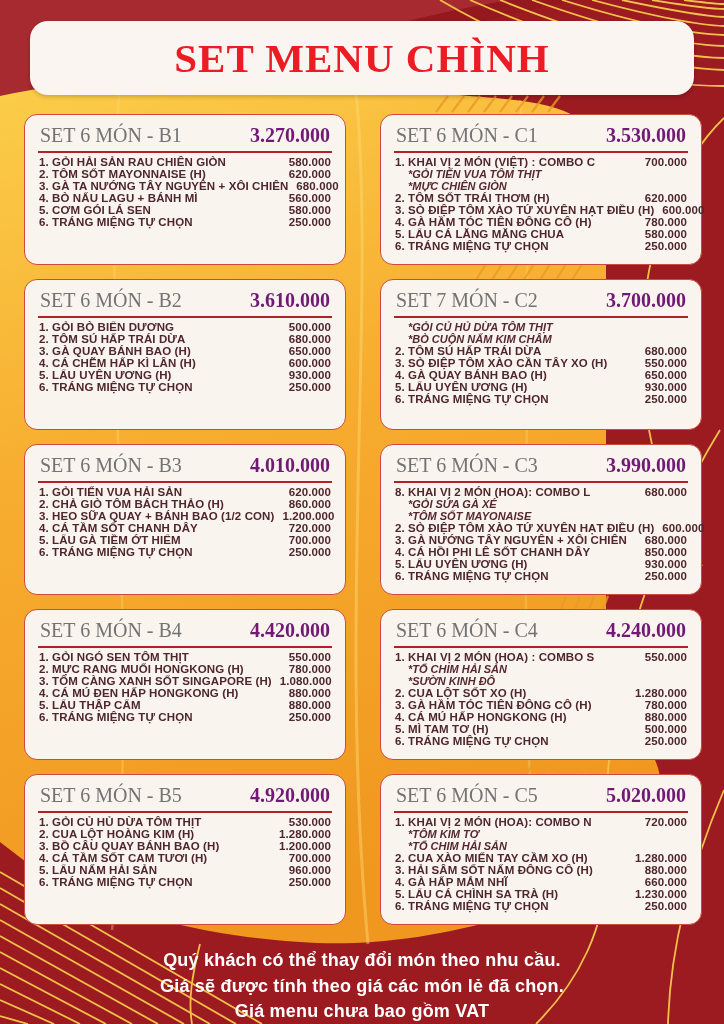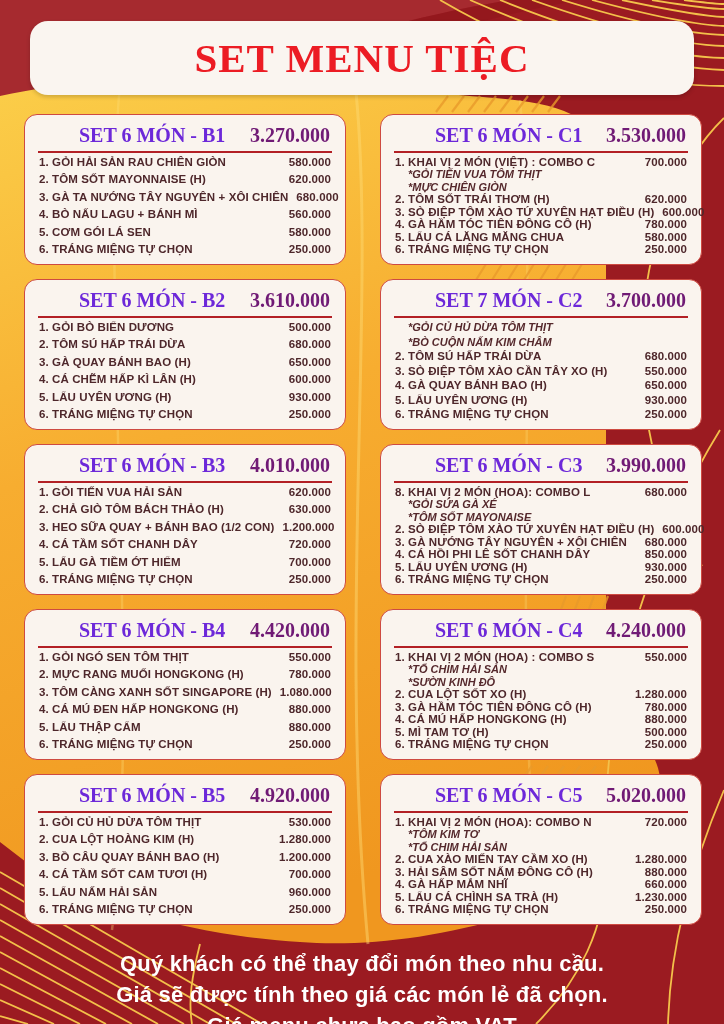--- a/index.html
+++ b/index.html
@@ -130,7 +130,7 @@
   </svg>
 
   <div class="title-card">
-    <h1 class="page-title">SET MENU TIỆC</h1>
+    <h1 class="page-title">SET MENU CHÌNH</h1>
   </div>
 
   <div class="grid" id="cards-grid">

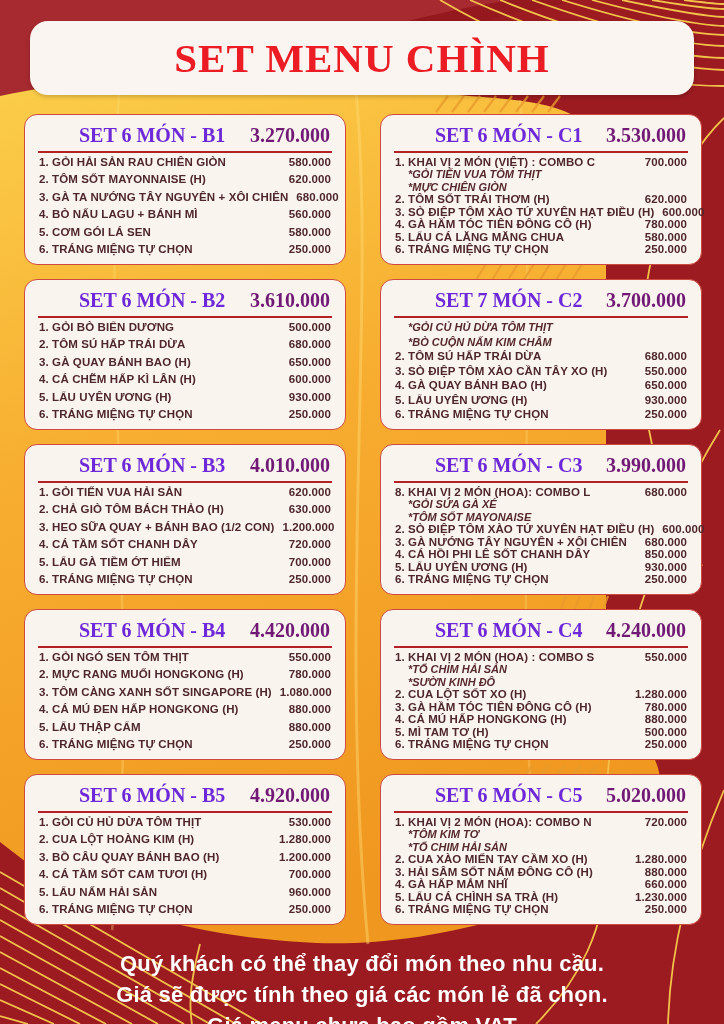--- a/index.html
+++ b/index.html
@@ -33,8 +33,8 @@
     border-bottom:2.2px solid #B32025;padding:1px 2px 4px;
   }
   .card-title{
-    font-family:"Liberation Serif",serif;font-weight:bold;
-    font-size:20px;color:#6d28d9;white-space:nowrap;margin-left:39px;
+    font-family:"Liberation Serif",serif;font-weight:normal;
+    font-size:20px;color:#737373;white-space:nowrap;
   }
   .card-price{
     font-family:"Liberation Serif",serif;font-weight:bold;

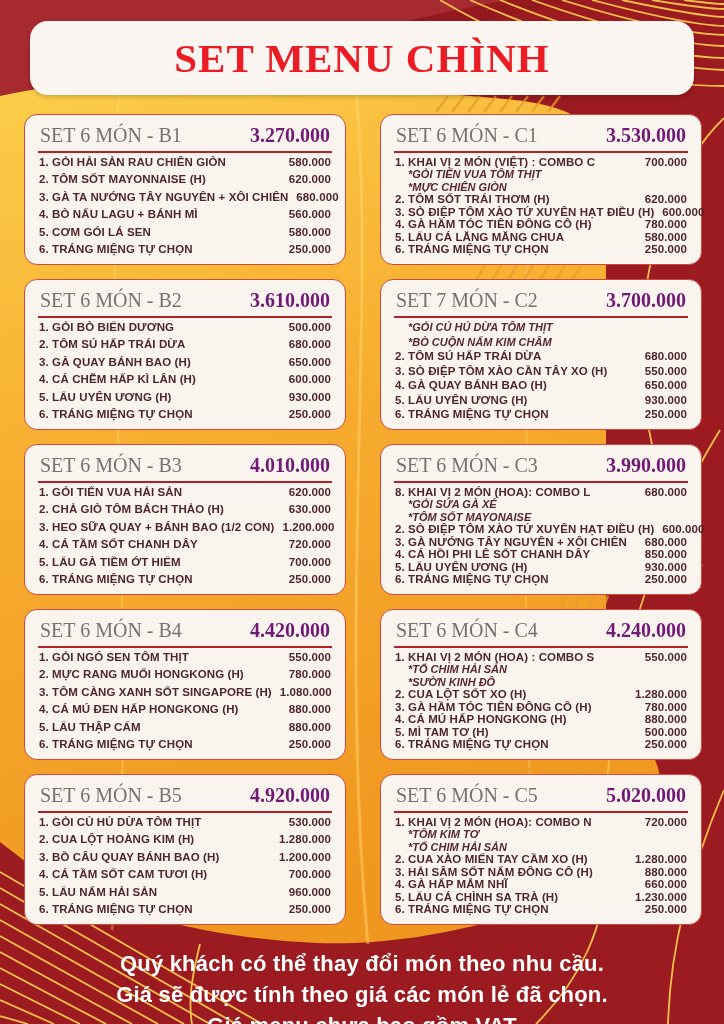--- a/index.html
+++ b/index.html
@@ -41,7 +41,7 @@
     font-size:20px;color:#701a75;white-space:nowrap;
   }
   .card-body{
-    flex:1;display:flex;flex-direction:column;justify-content:space-between;
+    flex:1;display:flex;flex-direction:column;justify-content:flex-start;
     padding:3px 1px 0;
   }
   .item{display:flex;justify-content:space-between;gap:8px;}

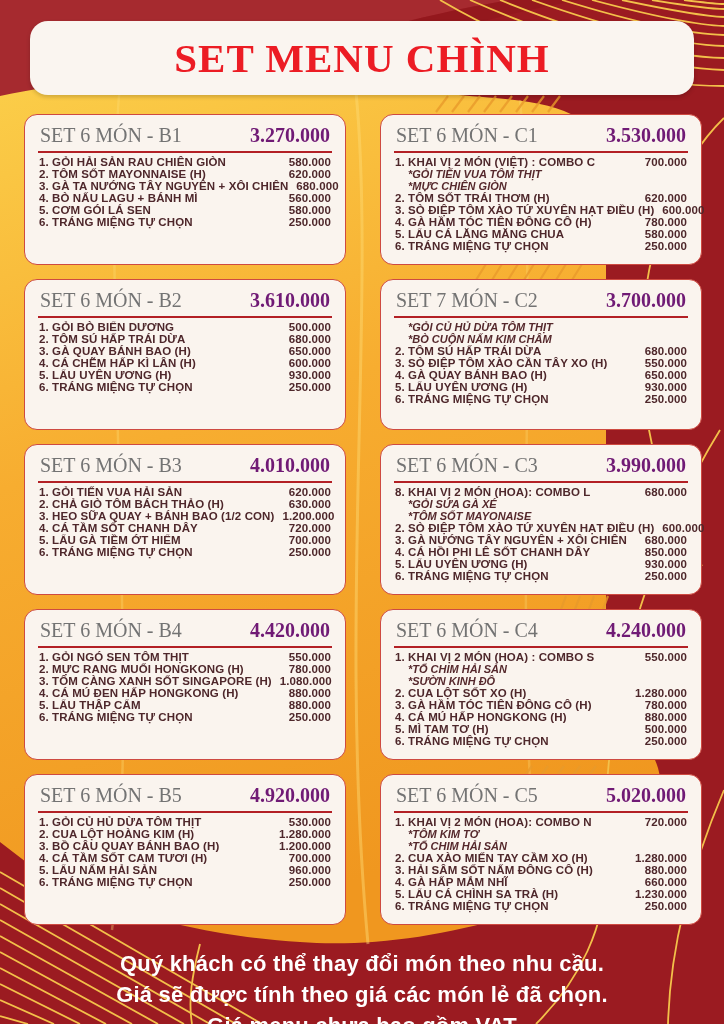--- a/index.html
+++ b/index.html
@@ -303,7 +303,7 @@
 
   <div class="item">
     <span class="item-name">2. CHẢ GIÒ TÔM BÁCH THẢO (H)</span>
-    <span class="item-price">630.000</span>
+    <span class="item-price">860.000</span>
   </div>
 
   <div class="item">

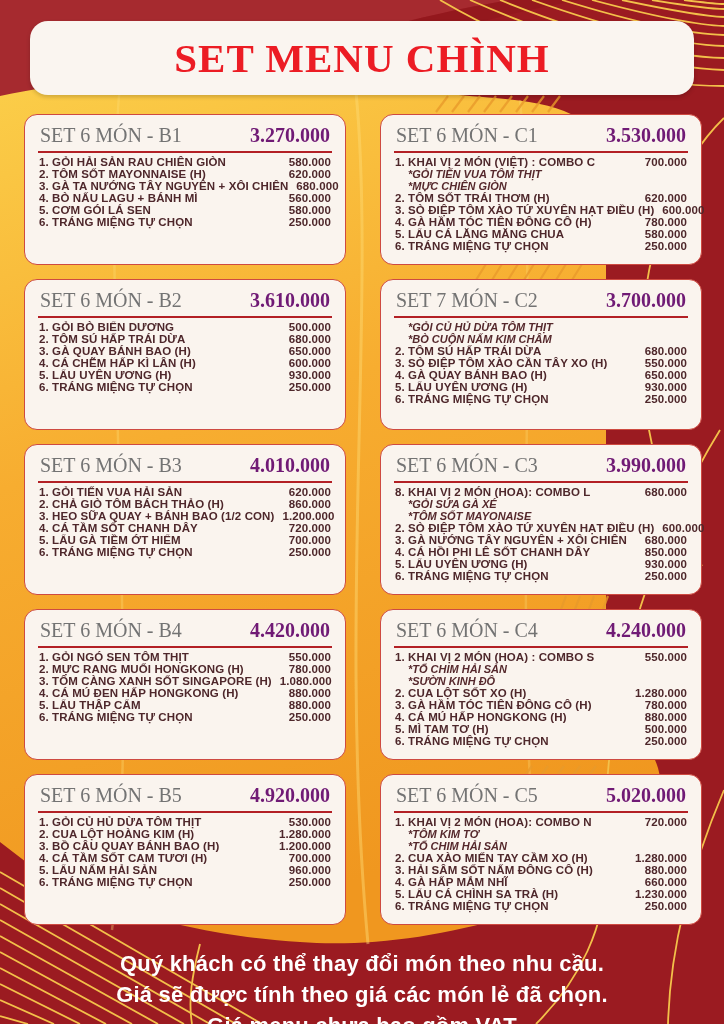--- a/index.html
+++ b/index.html
@@ -57,7 +57,7 @@
     position:absolute;left:0;right:0;top:948px;z-index:2;text-align:center;
   }
   .footer-line{
-    font-weight:bold;font-size:22px;color:#FFFFFF;line-height:1.42;
+    font-weight:bold;font-size:18px;color:#FFFFFF;line-height:1.42;
     letter-spacing:.2px;
   }
 </style>

